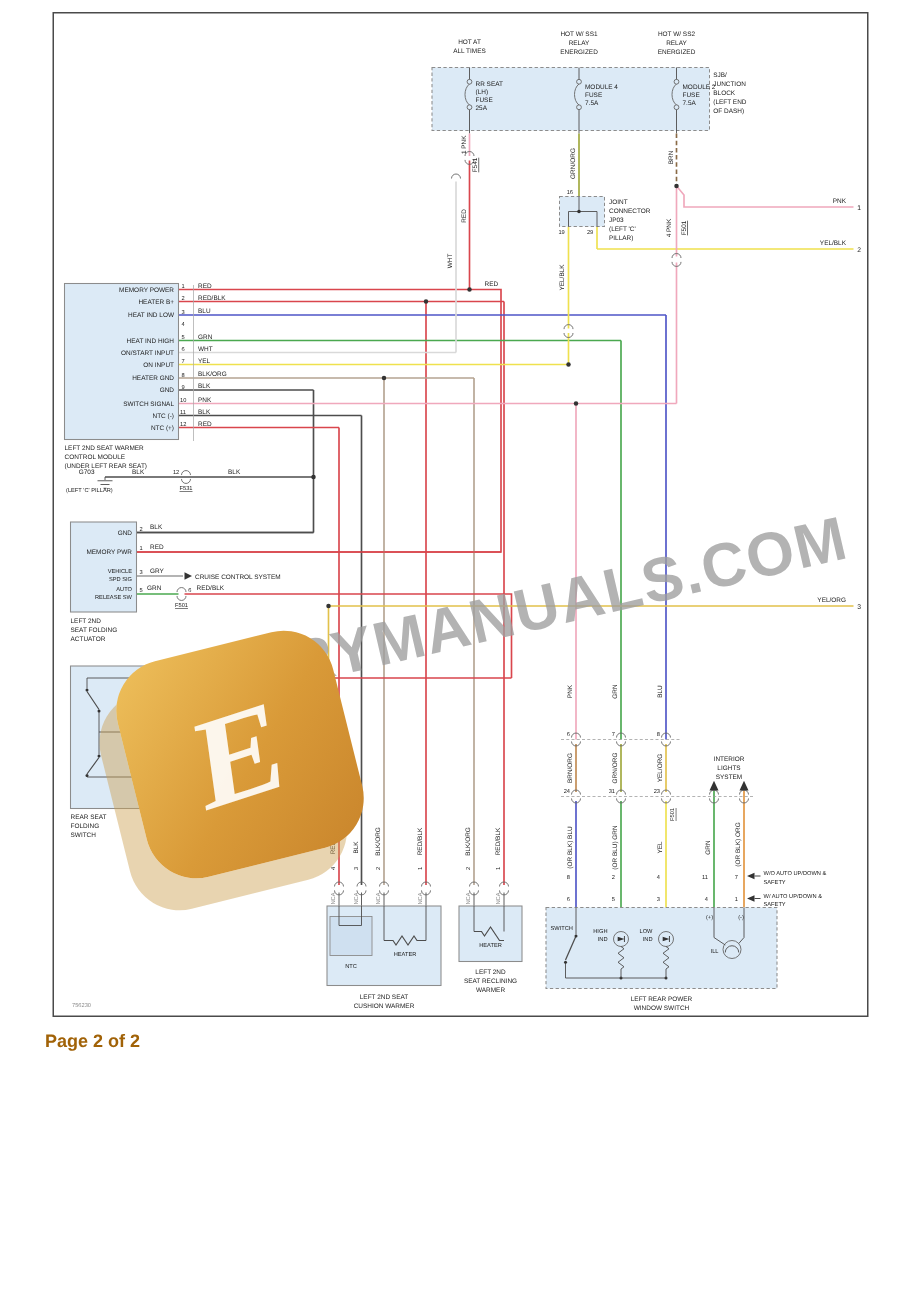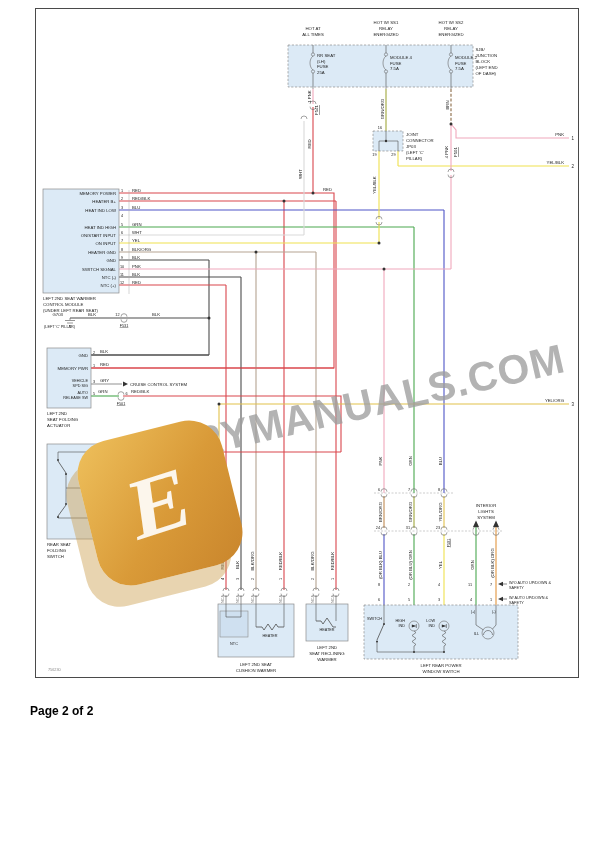--- a/index.html
+++ b/index.html
@@ -7,7 +7,7 @@
         font-family:"Liberation Sans",sans-serif;}
   .frame{position:absolute;left:35px;top:8px;width:542px;height:668px;border:1px solid #4a4a4a;}
   .frame svg{position:absolute;left:0;top:0;width:542px;height:668px;}
-  .footer{position:absolute;left:30px;top:704px;font-size:12px;font-weight:bold;color:#000000;}
+  .footer{position:absolute;left:30px;top:687px;font-size:12px;font-weight:bold;color:#a16207;}
   
   .wm-text{position:absolute;left:68px;top:372px;width:520px;transform:rotate(-13deg);
            font-size:41px;font-weight:bold;letter-spacing:1px;color:#9e9e9e;opacity:.78;

